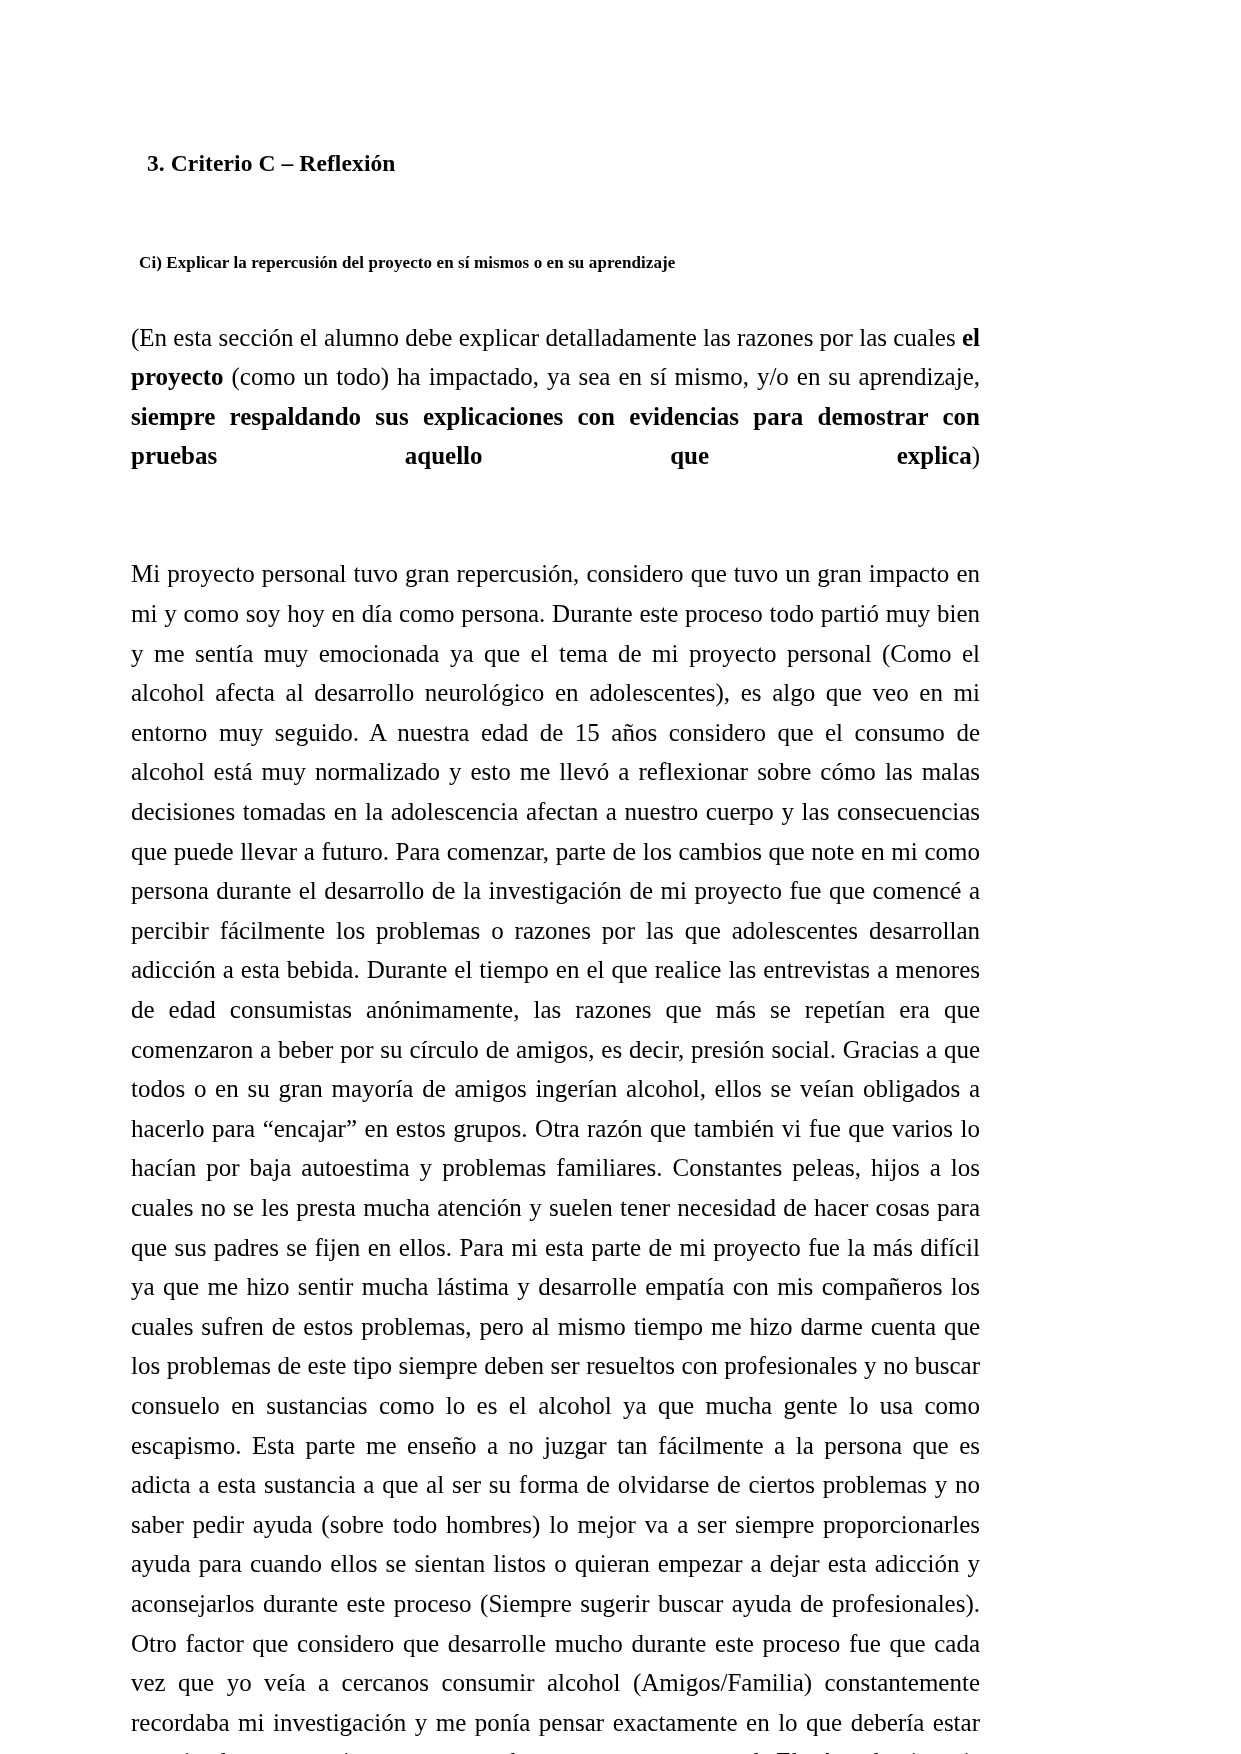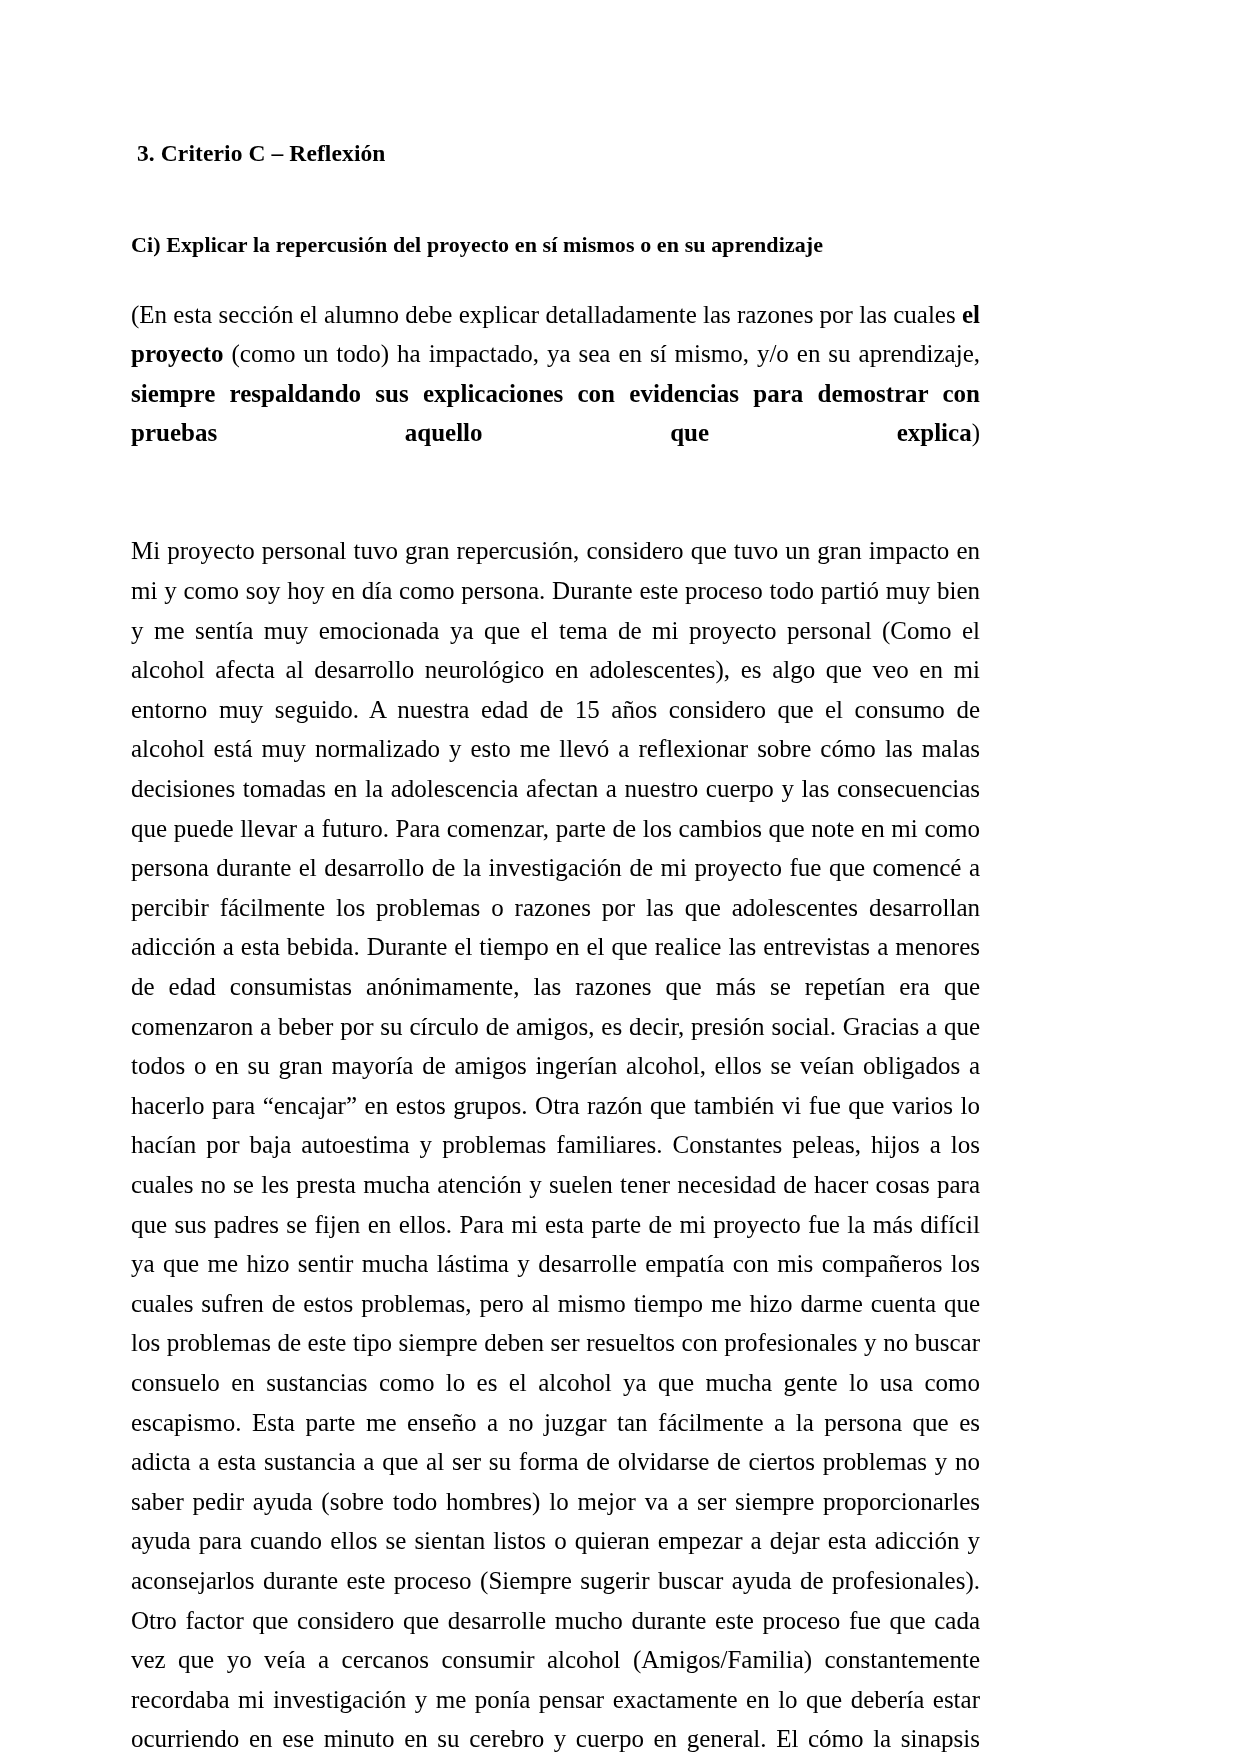--- a/index.html
+++ b/index.html
@@ -32,7 +32,7 @@
     font-size: 23.5px;
     font-weight: bold;
     line-height: 1.0;
-    margin: 6px;
+    margin: 16px;
     padding-top: 136px;
     letter-spacing: 0.1px;
   }

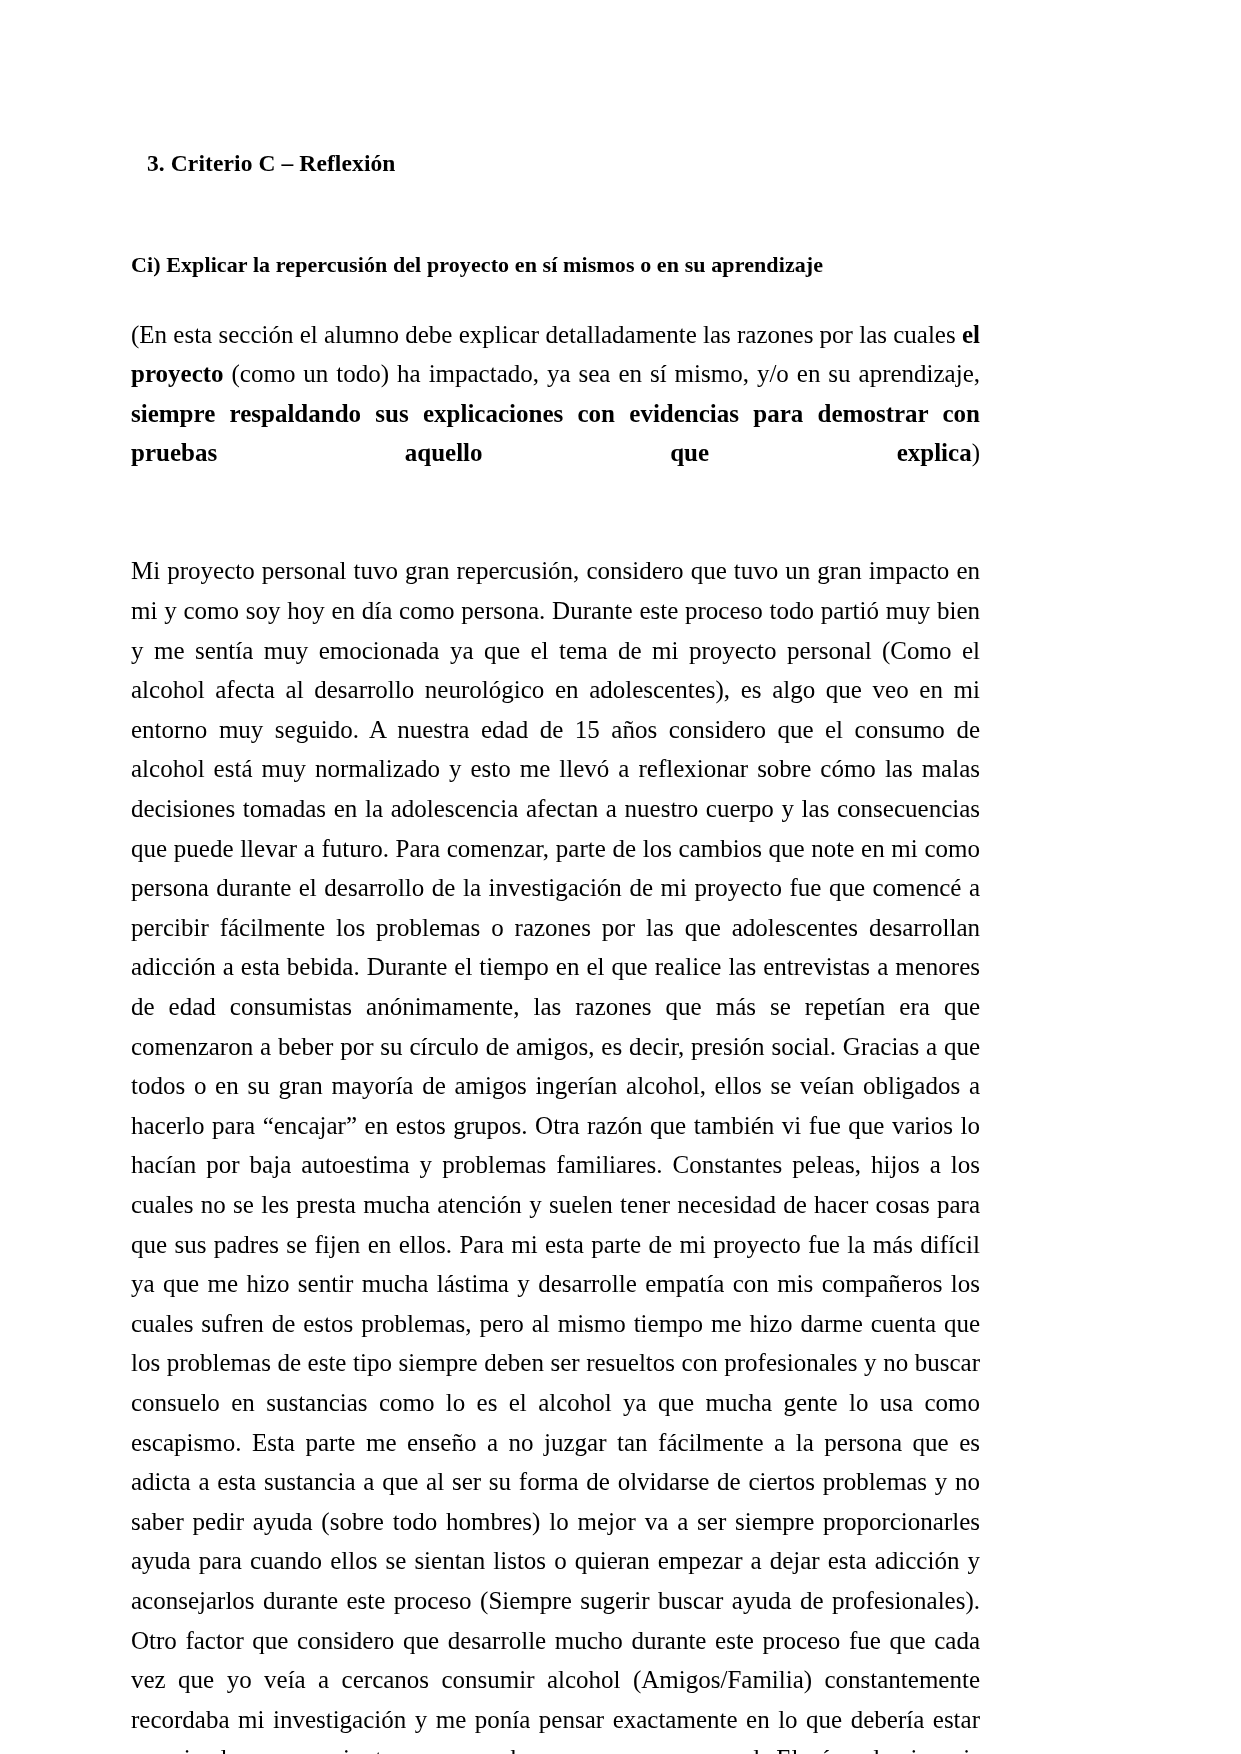--- a/index.html
+++ b/index.html
@@ -37,10 +37,10 @@
     letter-spacing: 0.1px;
   }
   .sub-heading {
-    font-size: 22px;
+    font-size: 17px;
     font-weight: bold;
     line-height: 1.0;
-    margin: 0;
+    margin: 8px;
     padding-top: 62px;
     letter-spacing: 0.1px;
   }

